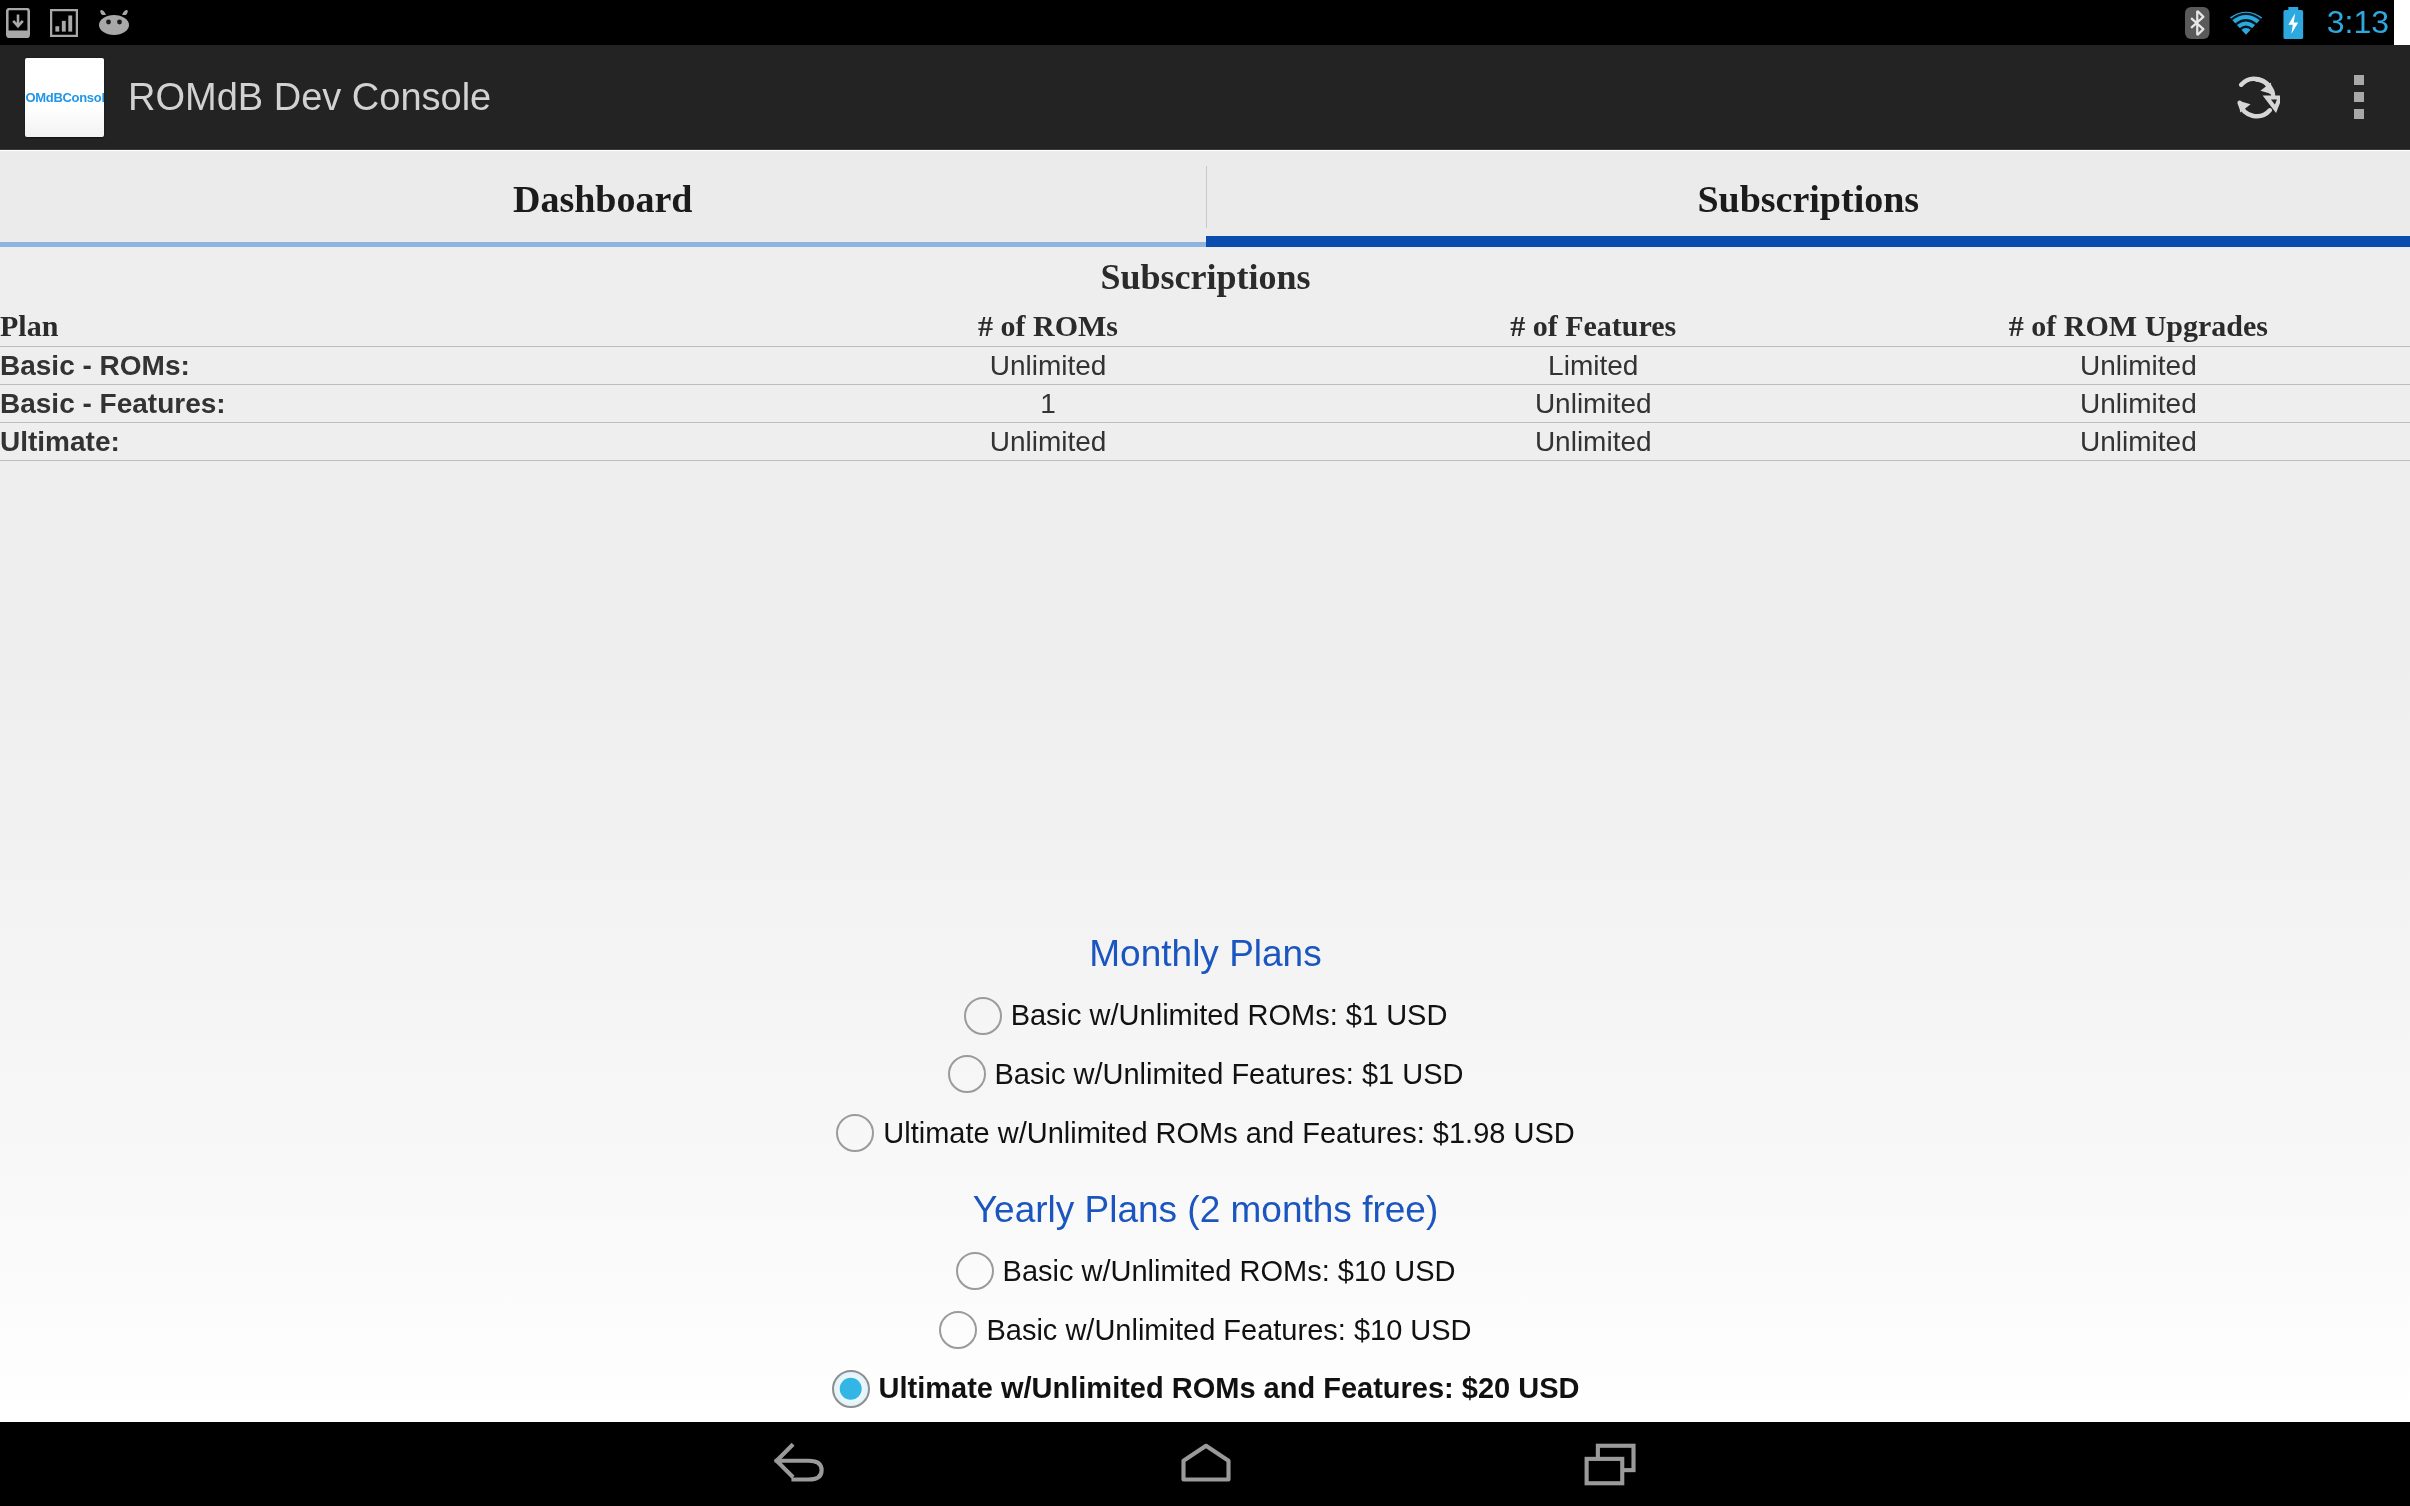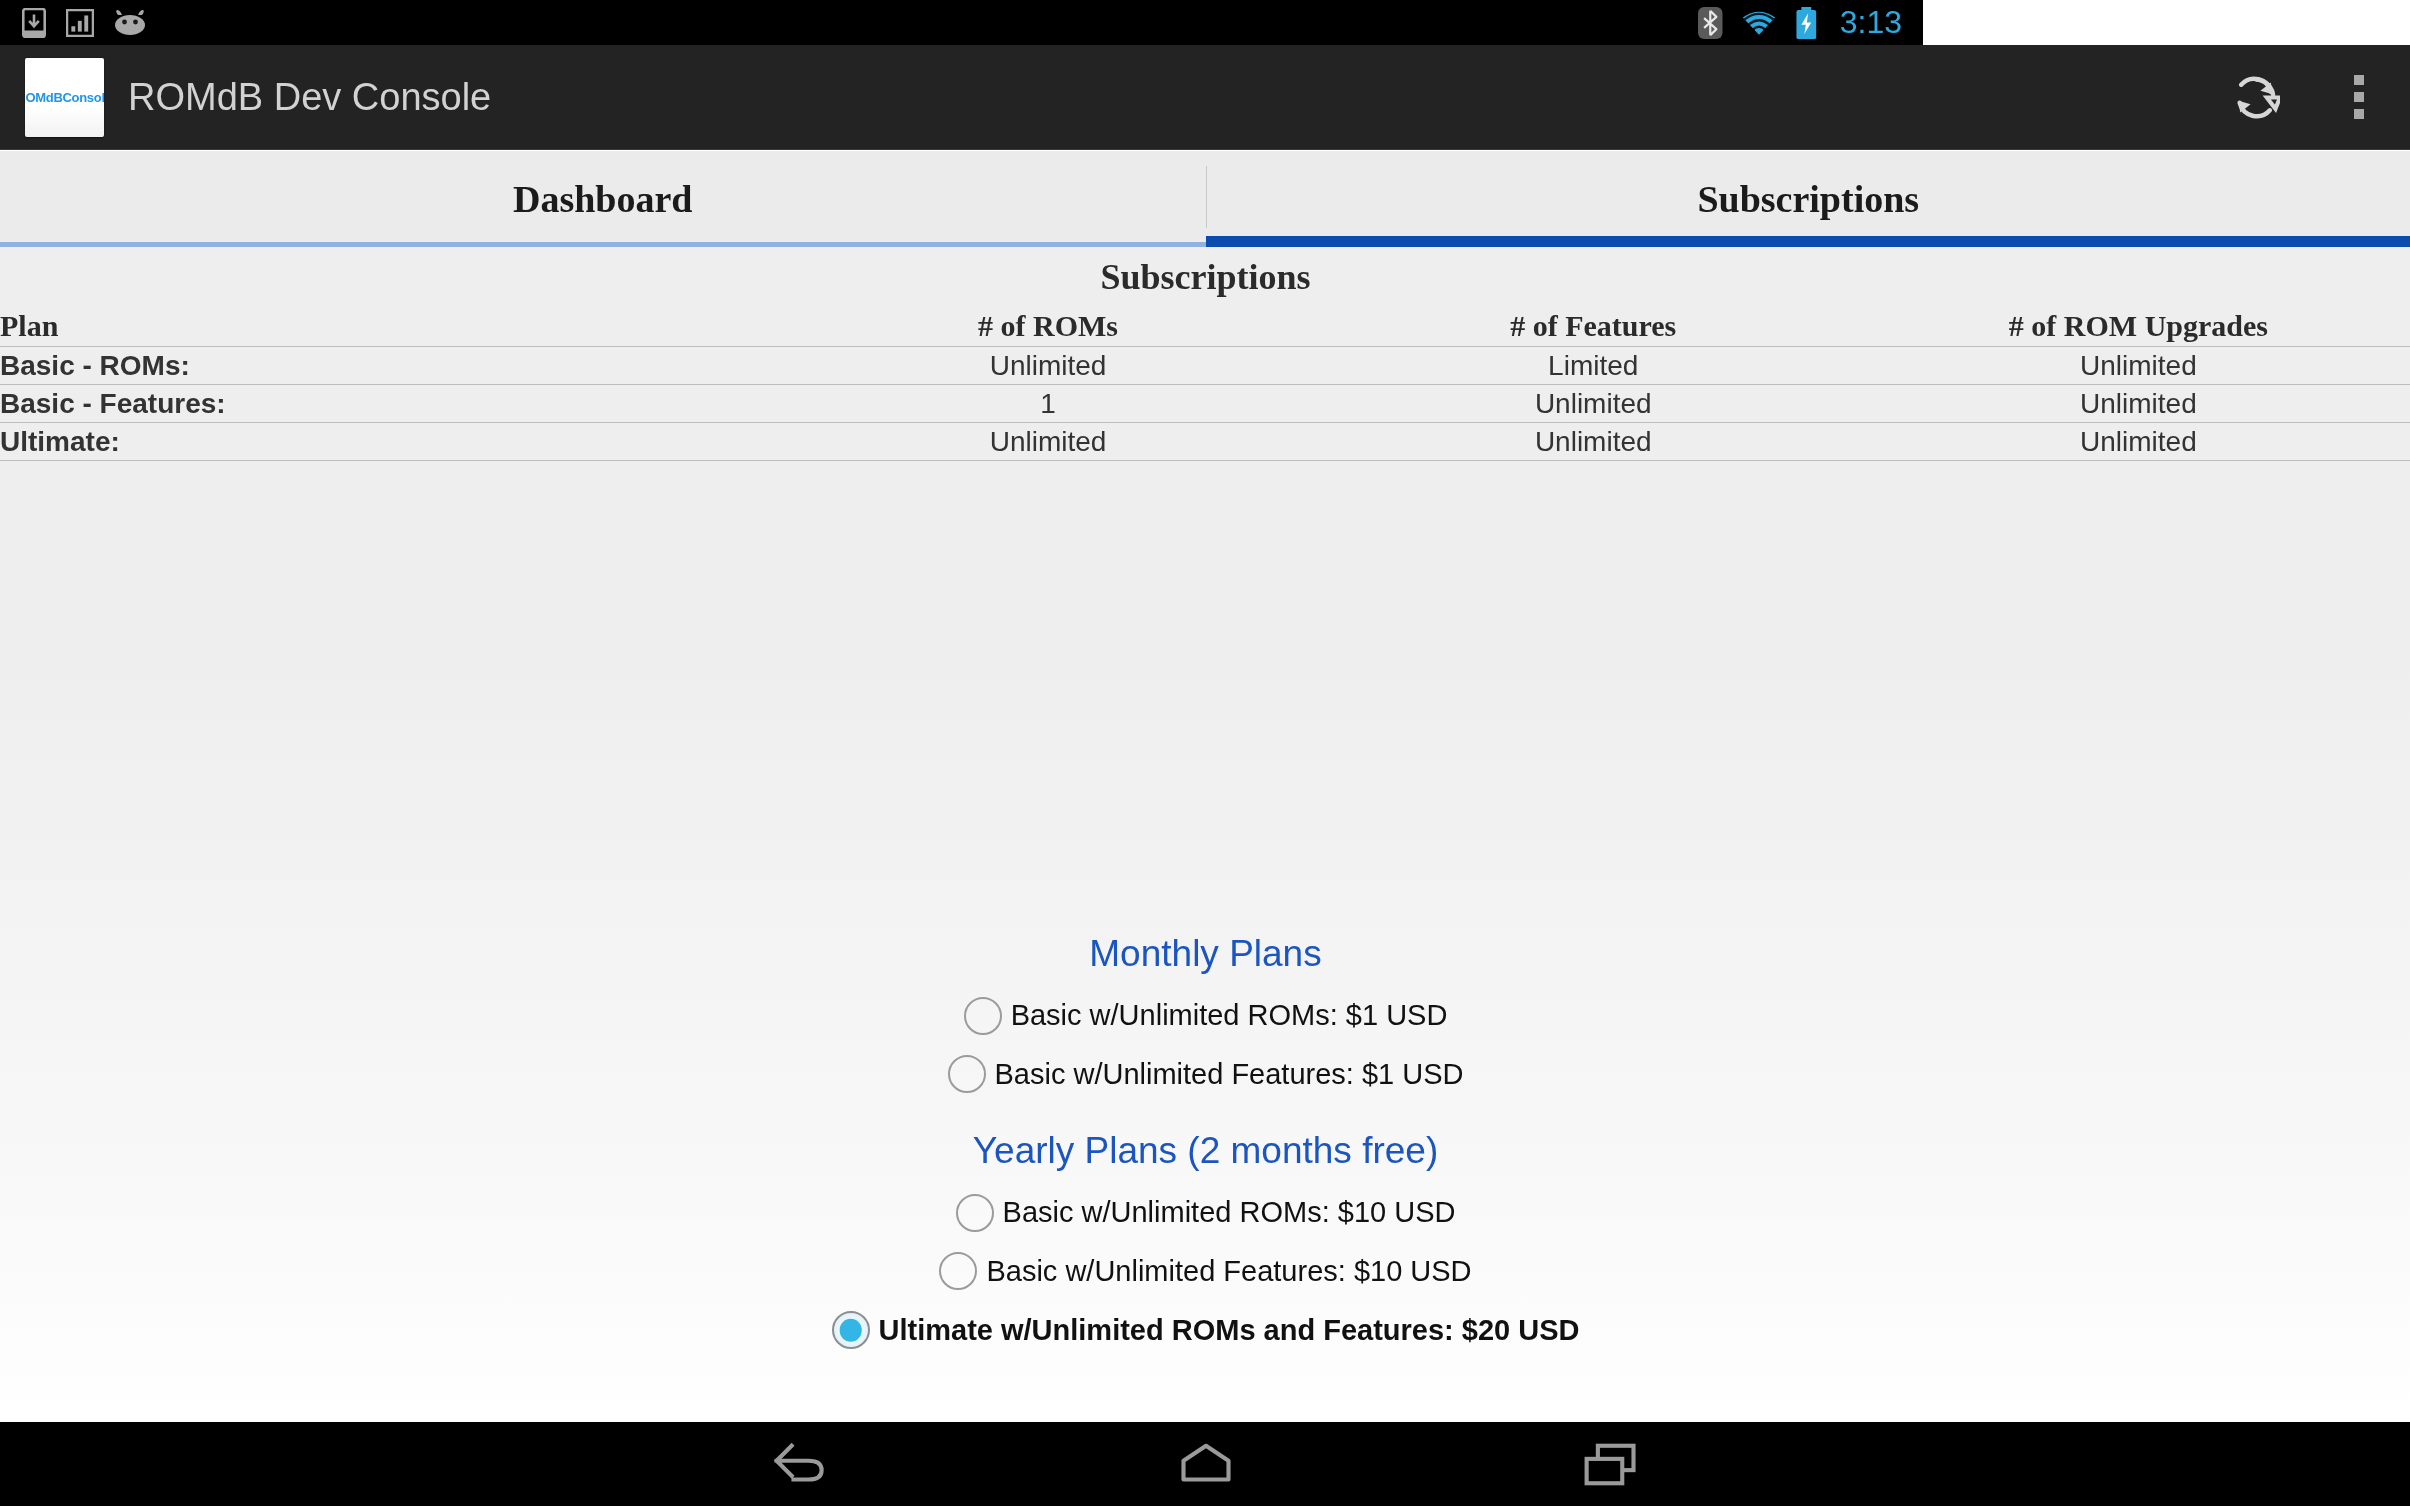--- a/index.html
+++ b/index.html
@@ -13,10 +13,10 @@
 
   
   .status-bar {
-    position: absolute; top: 0; left: 0; width: 1923px; height: 45px;
+    position: absolute; top: 0; left: 0; width: 2394px; height: 45px;
     background: #000000;
     display: flex; align-items: center; justify-content: space-between;
-    padding: 0 21px;
+    padding: 0 5px;
   }
   .sb-left { display: flex; align-items: center; gap: 19px; }
   .sb-right { display: flex; align-items: center; gap: 17px; }

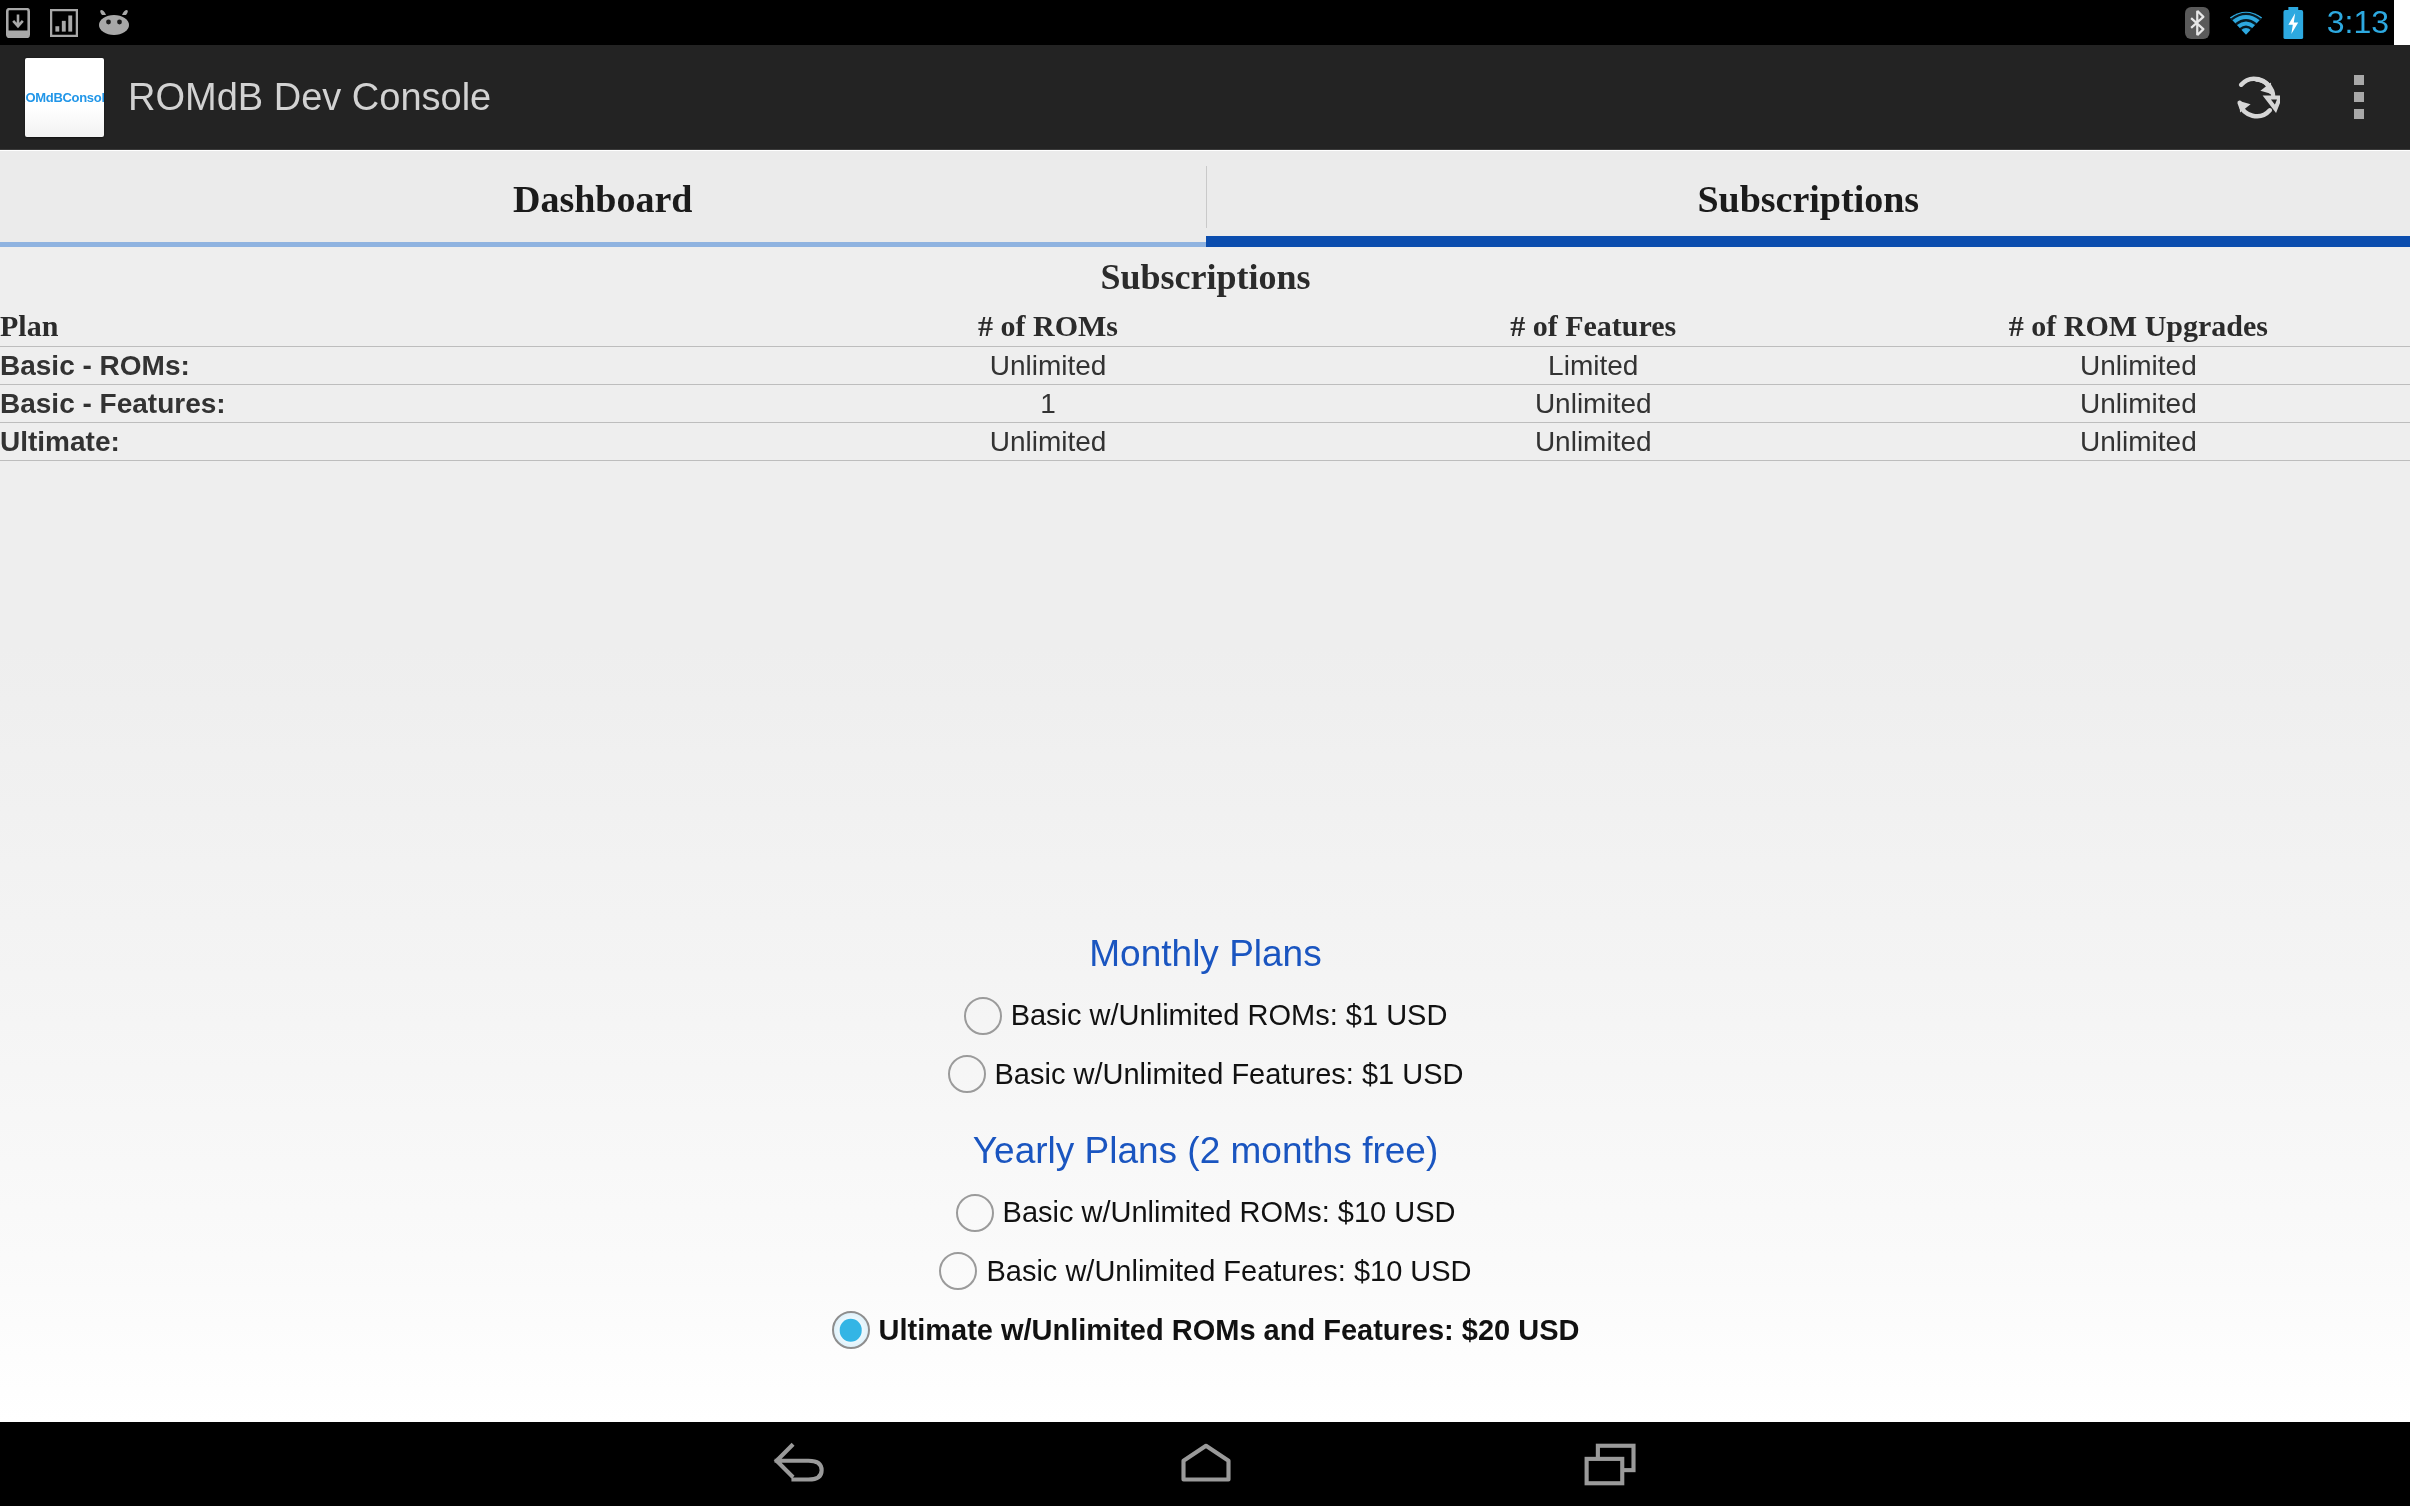--- a/index.html
+++ b/index.html
@@ -293,6 +293,10 @@
         <span class="radio"></span>
         <span class="radio-label">Basic w/Unlimited Features: $1 USD</span>
       </div>
+      <div class="radio-row">
+        <span class="radio"></span>
+        <span class="radio-label">Ultimate w/Unlimited ROMs and Features: $1.98 USD</span>
+      </div>
 
       <div class="plan-heading yearly">Yearly Plans (2 months free)</div>
 

